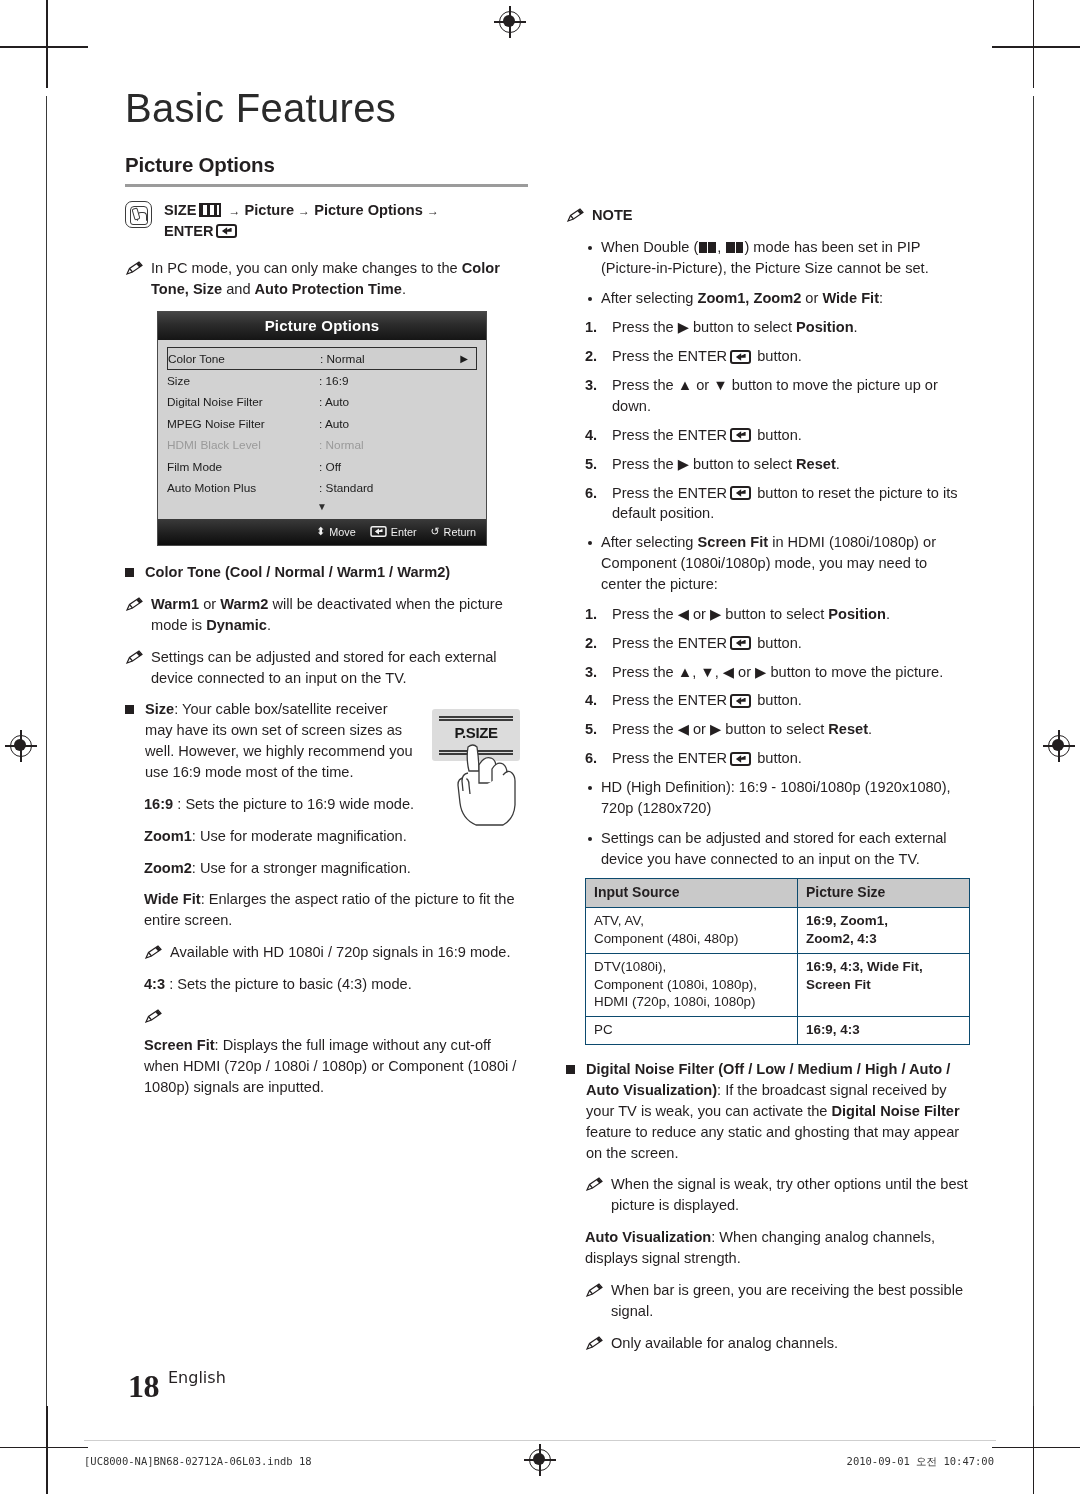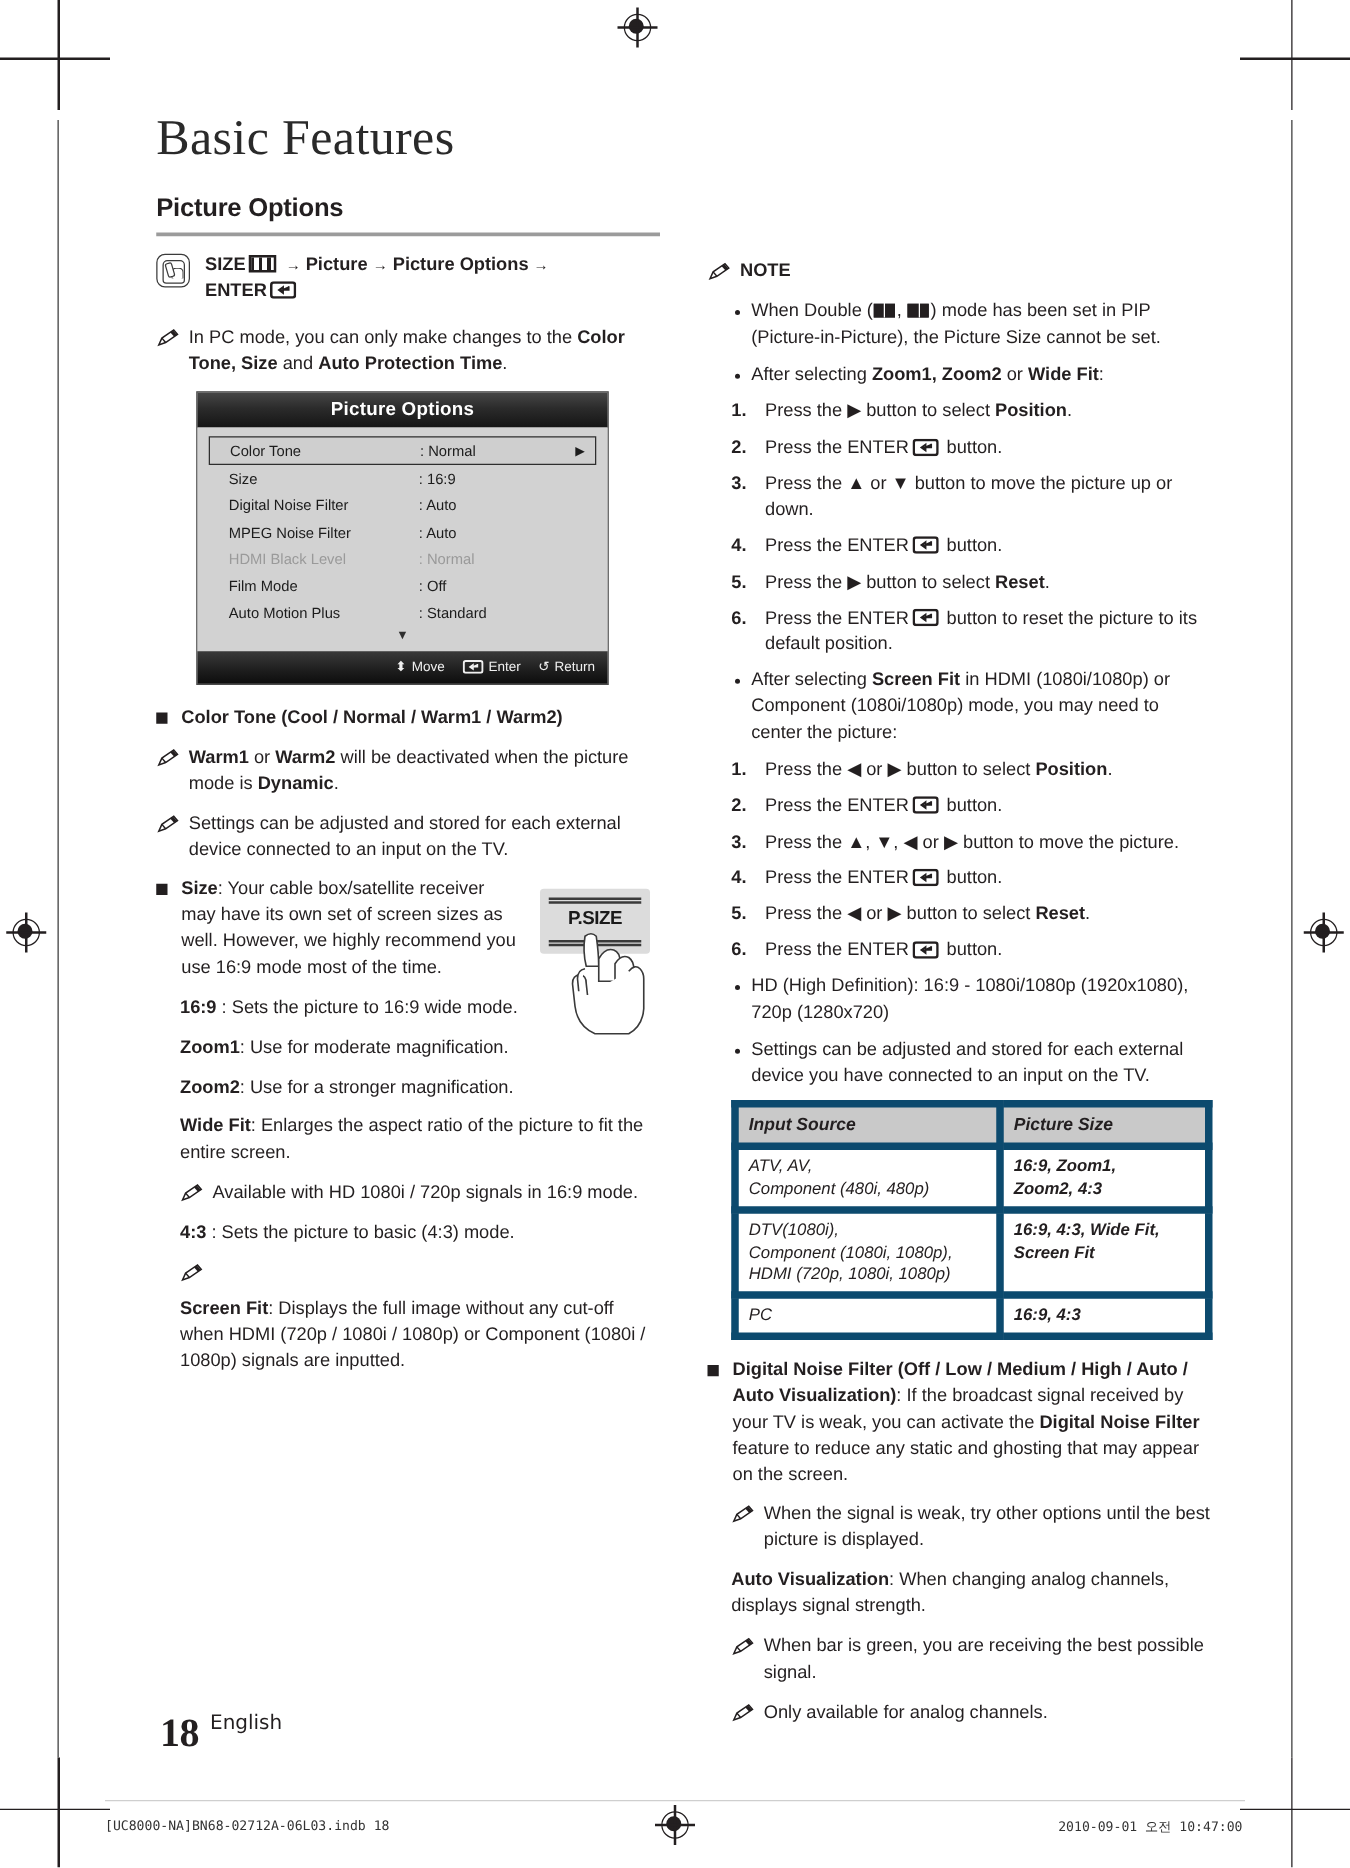--- a/index.html
+++ b/index.html
@@ -65,7 +65,7 @@
     letter-spacing: 0.3px;
     color: #2a2a2a;
     margin: 0 0 22px 0;
-    font-family: Liberation Serif, serif;
+    font-family: Liberation Sans, sans-serif;
     font-stretch: condensed;
   }
 

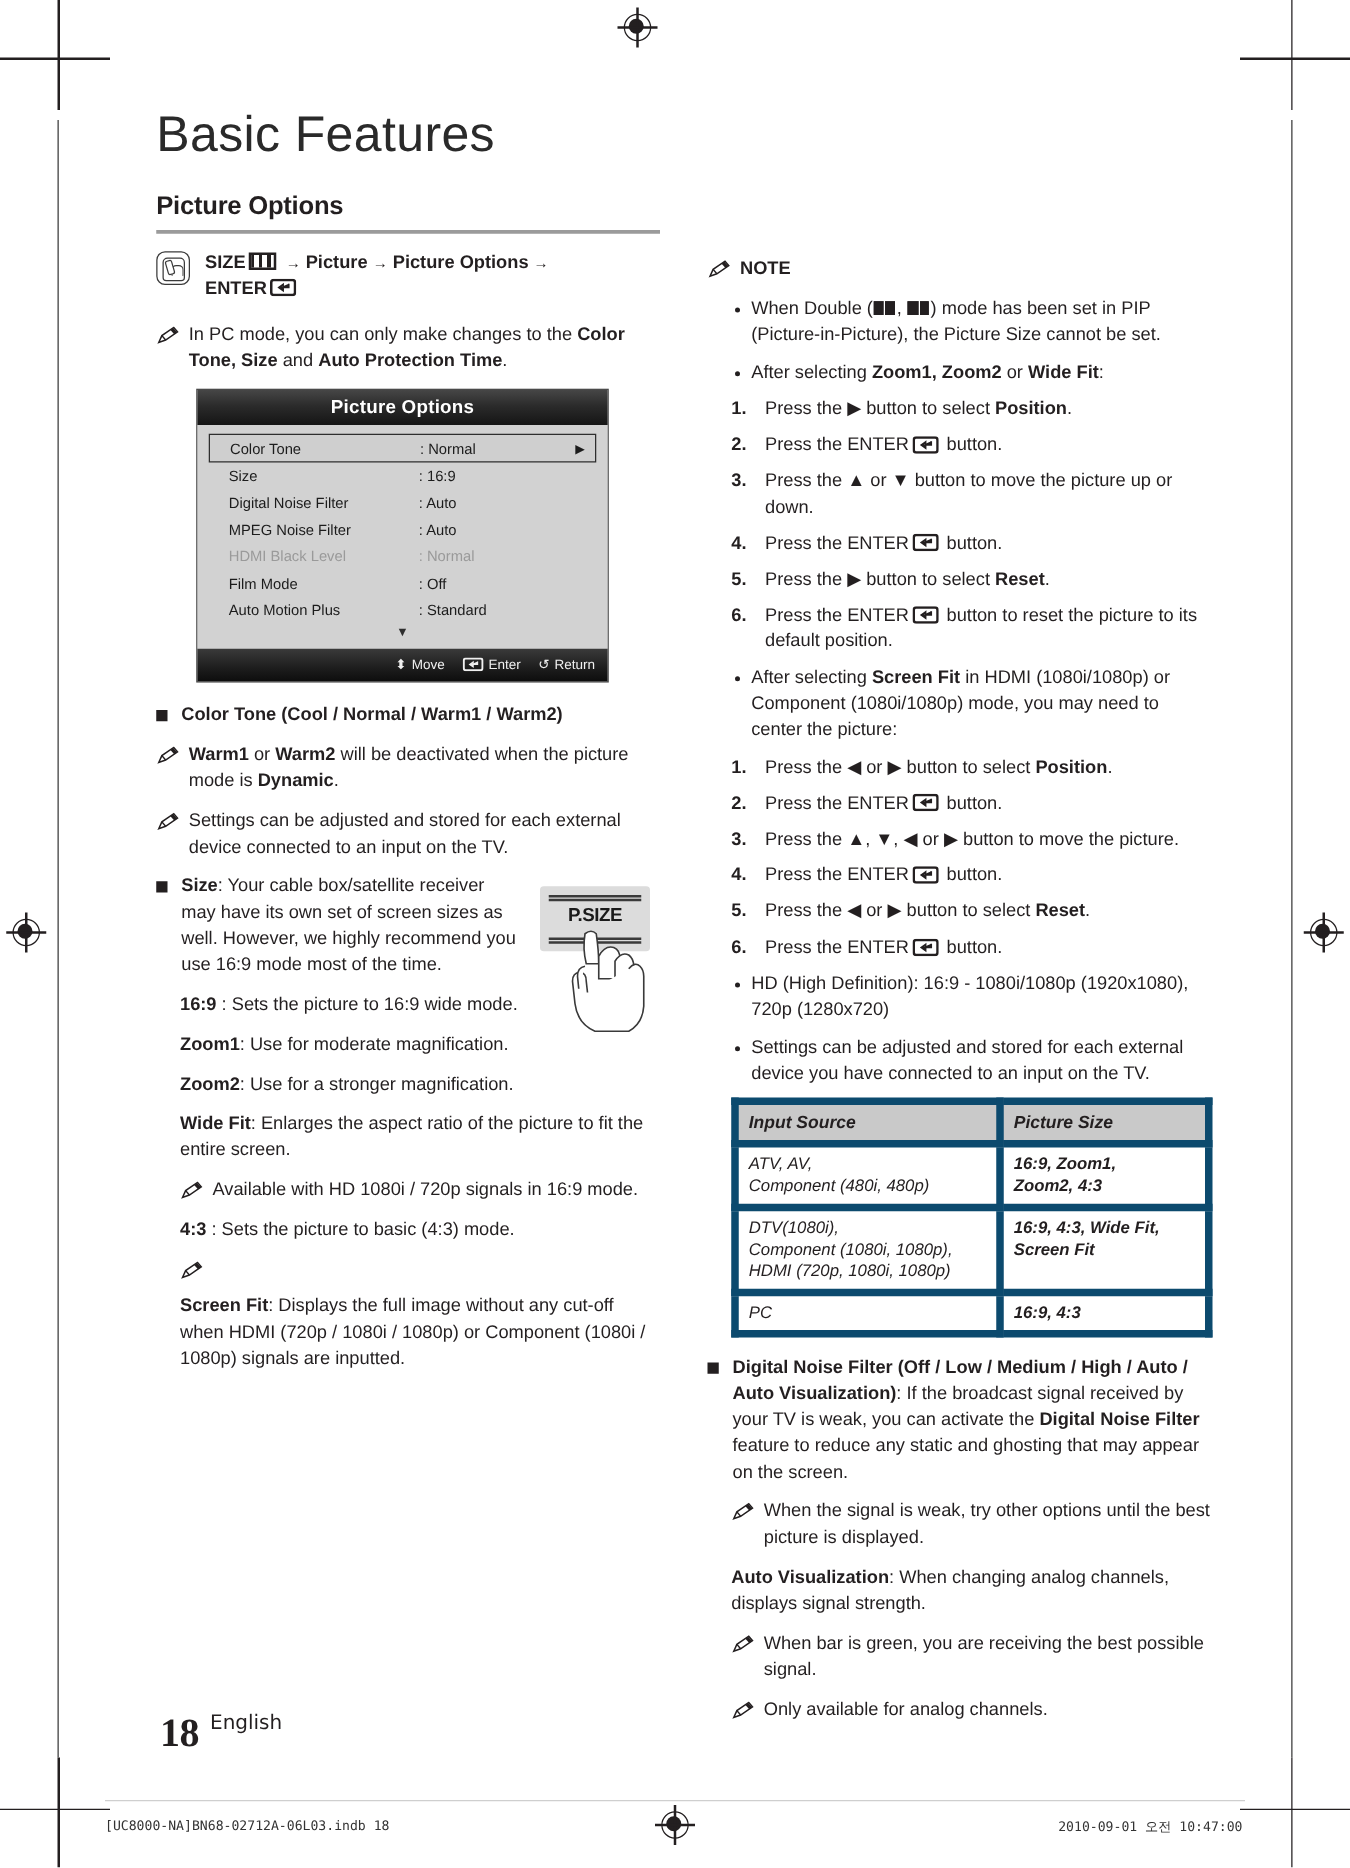--- a/index.html
+++ b/index.html
@@ -257,7 +257,7 @@
     display: flex;
     align-items: center;
     height: 21.5px;
-    padding: 0 4px 0 16px;
+    padding: 0 4px 0 0;
     box-sizing: border-box;
   }
   .osd-row.selected {

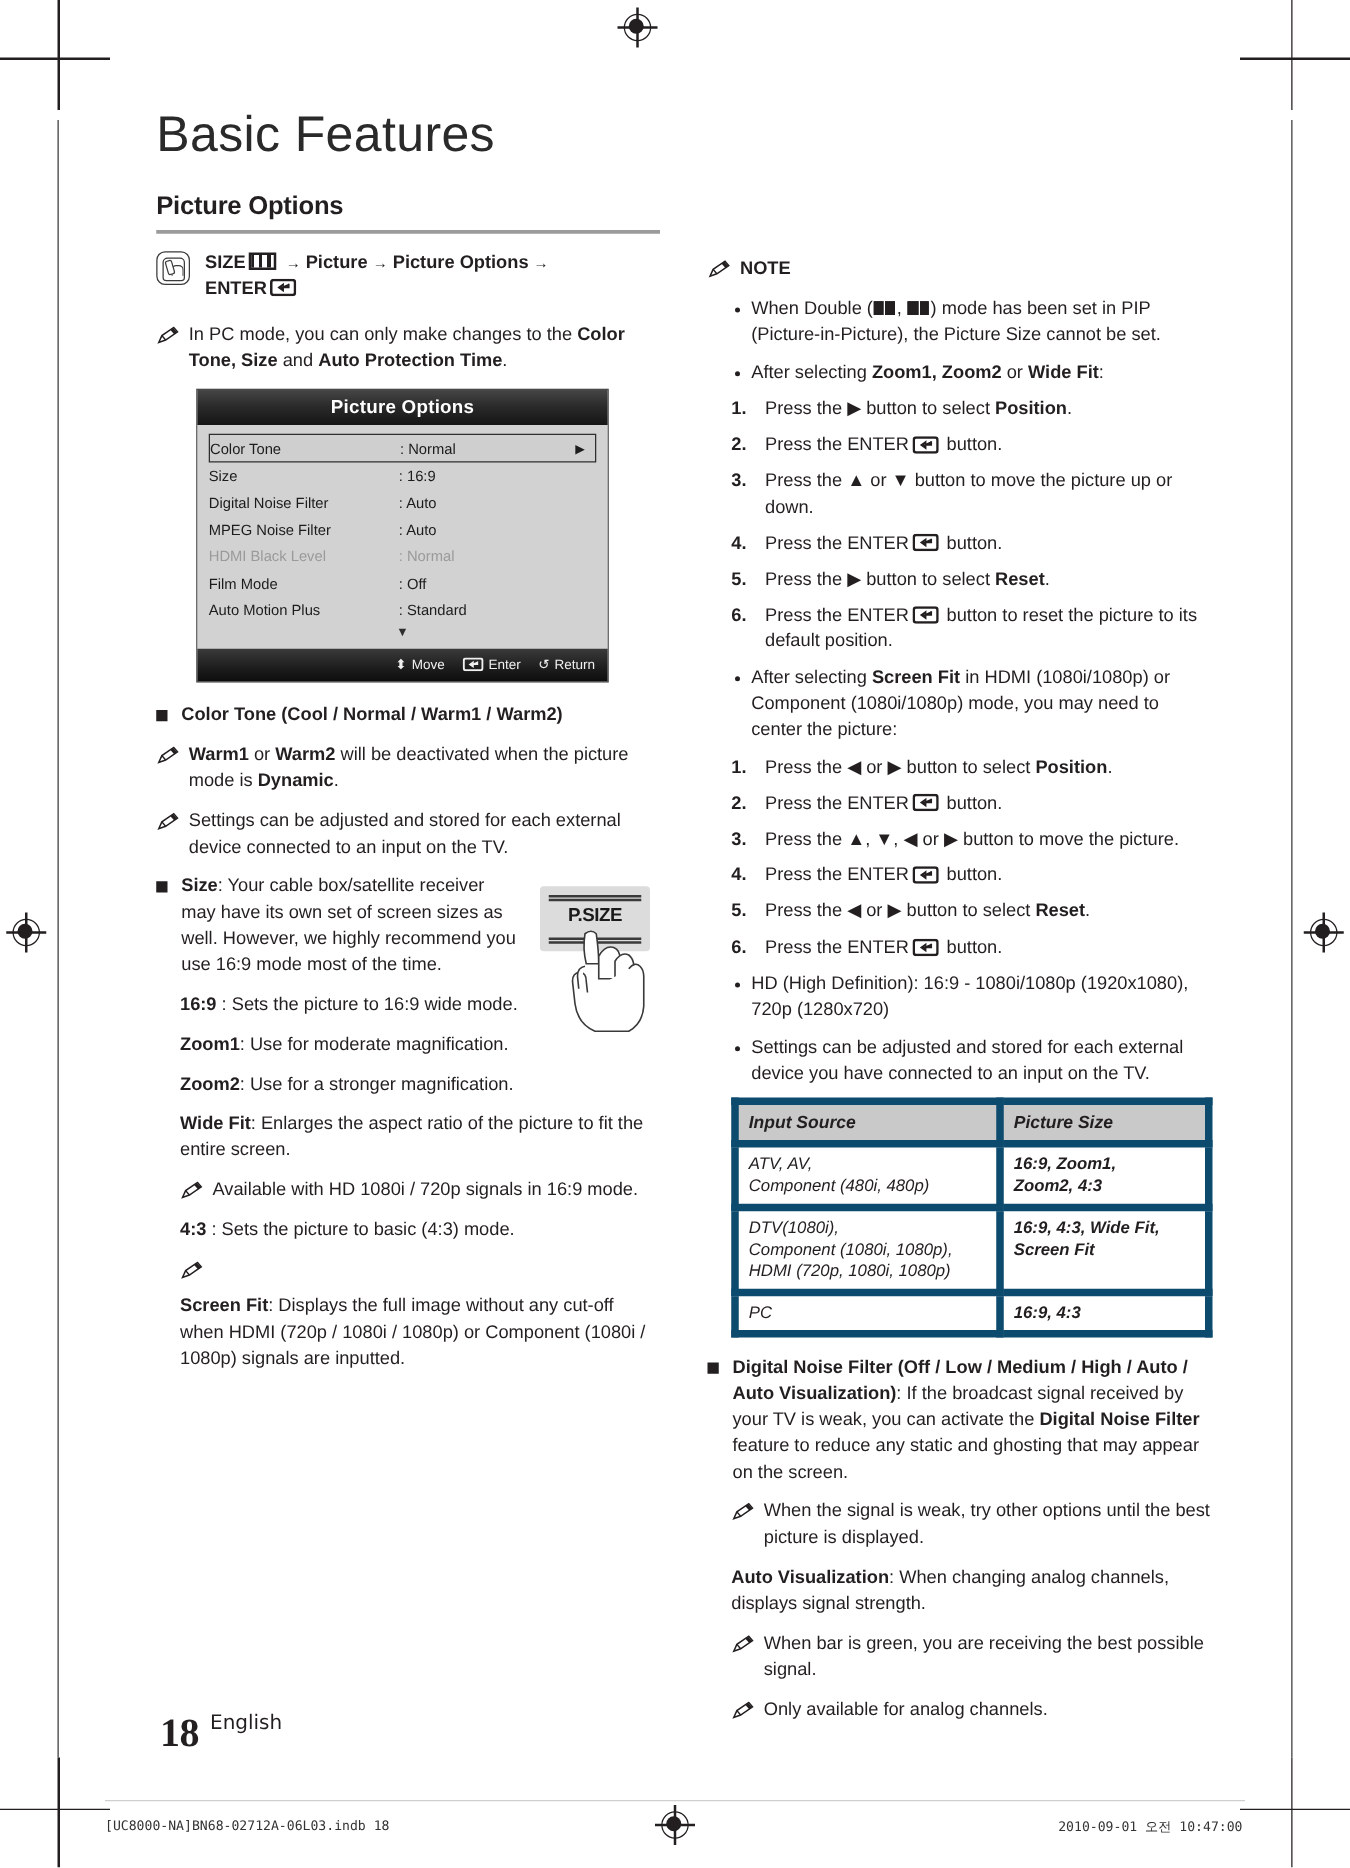--- a/index.html
+++ b/index.html
@@ -333,11 +333,10 @@
   }
   table.psize-table th,
   table.psize-table td {
-    border: 6px solid #0c4a6e;
+    border: 1px solid #0c4a6e;
     padding: 4px 8px 5px 8px;
     vertical-align: top;
     line-height: 1.33;
-    font-style: italic;
   }
   table.psize-table thead th {
     background: #c9c9c9;

